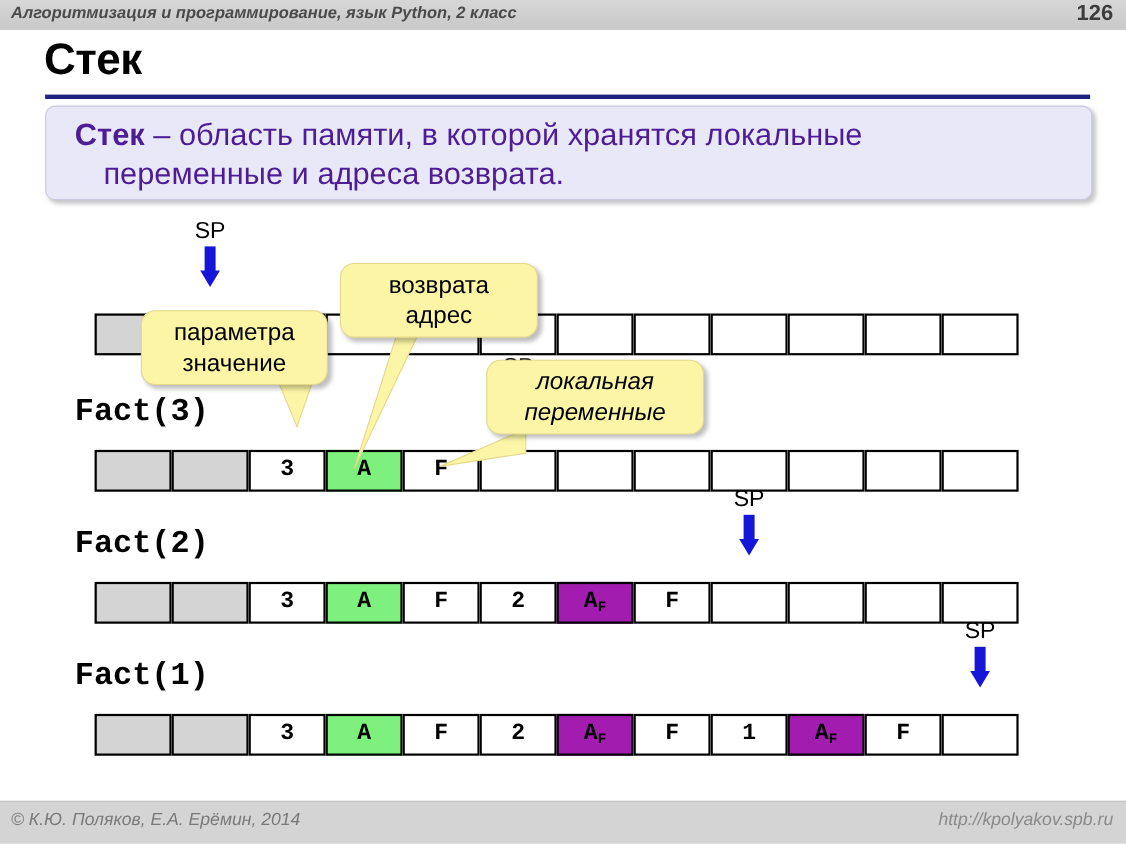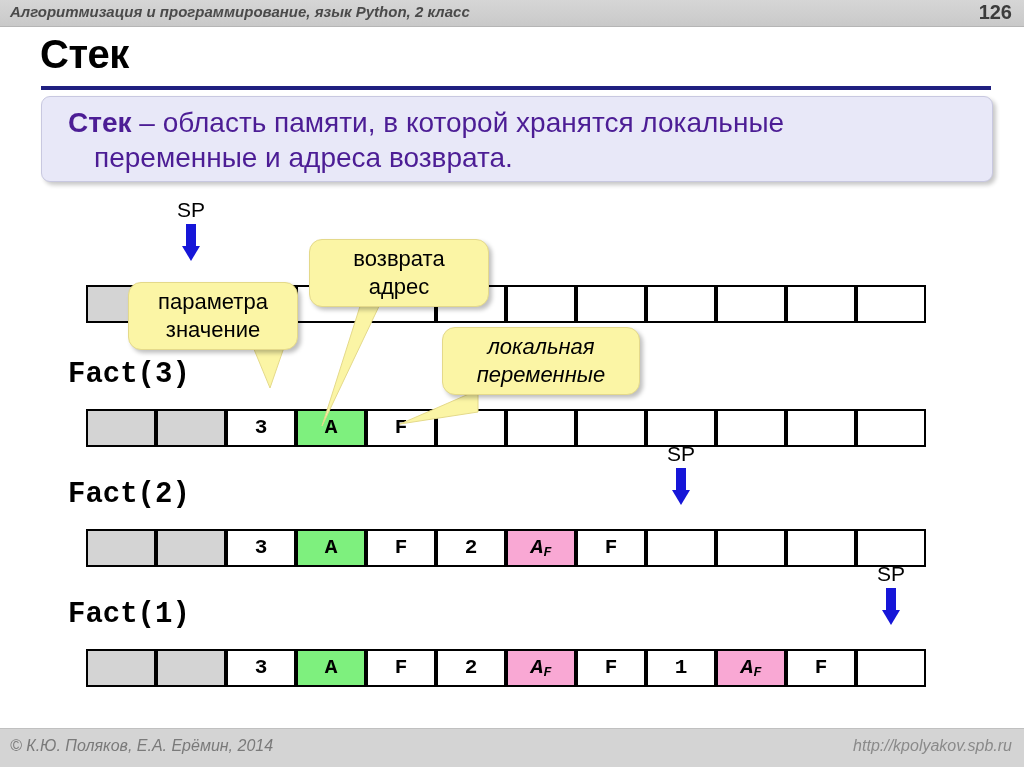--- a/index.html
+++ b/index.html
@@ -66,7 +66,7 @@
   }
   .cell.used{background:#d4d4d4;}
   .cell.green{background:#7ef07e;}
-  .cell.cyan{background:#f9a8d4;font-style:italic;}
+  .cell.cyan{background:#a21caf;}
   .cell sub{font-size:13px;vertical-align:-3px;}
 
   

